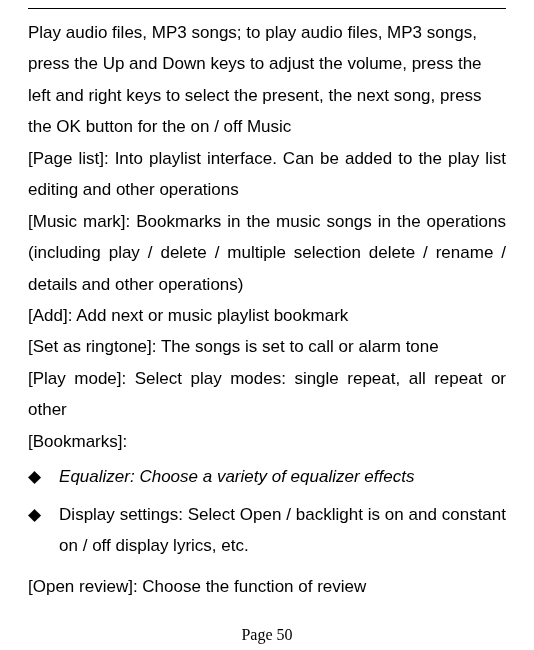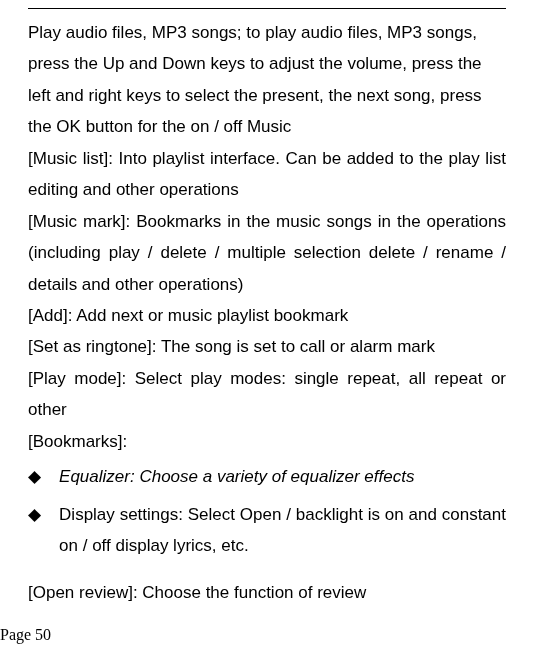--- a/index.html
+++ b/index.html
@@ -71,7 +71,7 @@
 
 <p class="para">Play audio files, MP3 songs; to play audio files, MP3 songs, press the Up and Down keys to adjust the volume, press the left and right keys to select the present, the next song, press the OK button for the on / off Music</p>
 
-<p class="para para-justify">[Music list]: Into playlist interface. Can be added to the play list editing and other operations</p>
+<p class="para para-justify">[Page list]: Into playlist interface. Can be added to the play list editing and other operations</p>
 
 <p class="para para-justify">[Music mark]: Bookmarks in the music songs in the operations (including play / delete / multiple selection delete / rename / details and other operations)</p>
 

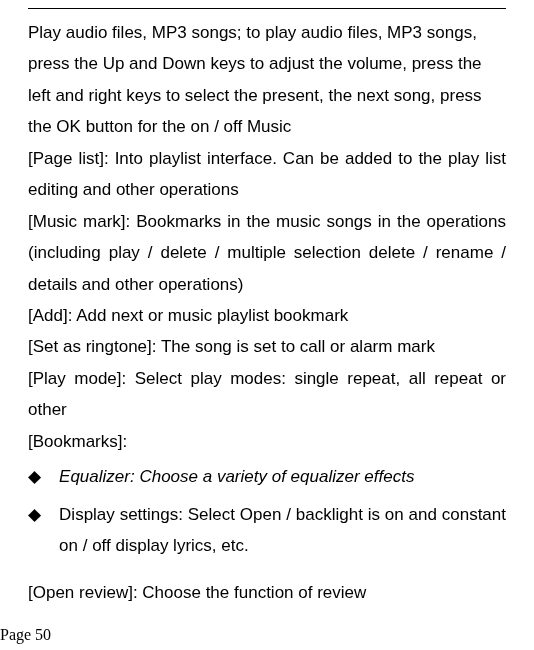--- a/index.html
+++ b/index.html
@@ -77,7 +77,7 @@
 
 <p class="para">[Add]: Add next or music playlist bookmark</p>
 
-<p class="para">[Set as ringtone]: The song is set to call or alarm mark</p>
+<p class="para">[Set as ringtone]: The songs is set to call or alarm tone</p>
 
 <p class="para para-justify">[Play mode]: Select play modes: single repeat, all repeat or other</p>
 

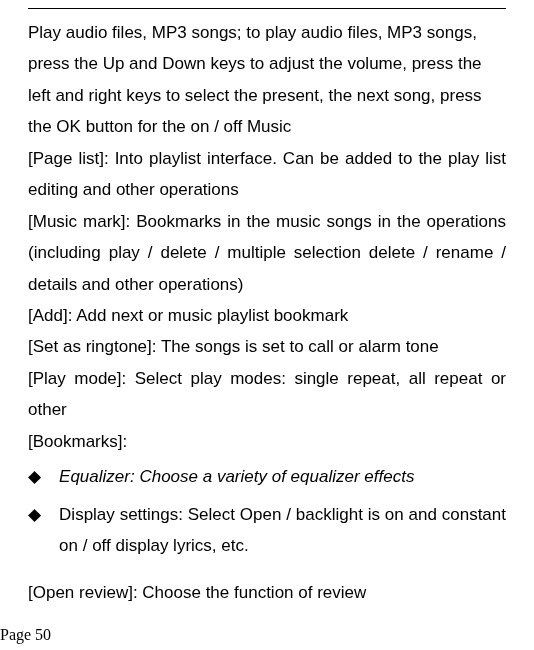--- a/index.html
+++ b/index.html
@@ -93,7 +93,7 @@
   <span class="bullet-text-indent">Display settings: Select Open / backlight is on and constant on / off display lyrics, etc.</span>
 </div>
 
-<p class="para space-above" style="margin-top:16px;">[Open review]: Choose the function of review</p>
+<p class="para space-above" style="margin-top:10px;">[Open review]: Choose the function of review</p>
 
 <div class="page-num">Page 50</div>
 

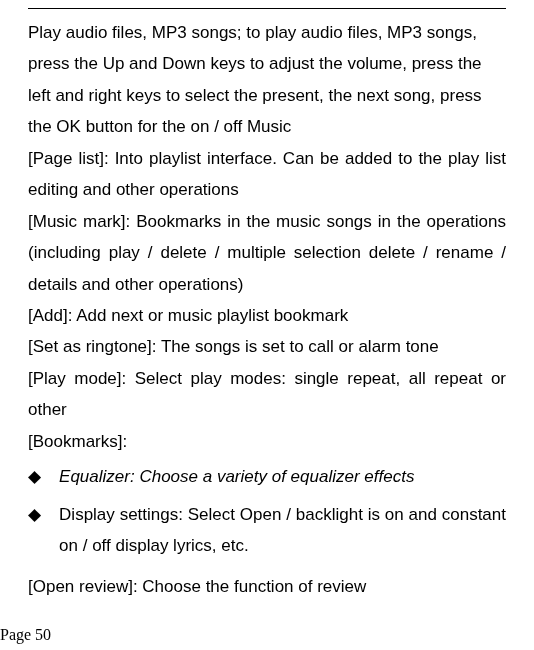--- a/index.html
+++ b/index.html
@@ -57,6 +57,7 @@
       bottom: 6px;
       left: 0;
       right: 0;
+      text-align: center;
       font-size: 16px;
       font-family: 'Times New Roman', serif;
     }

